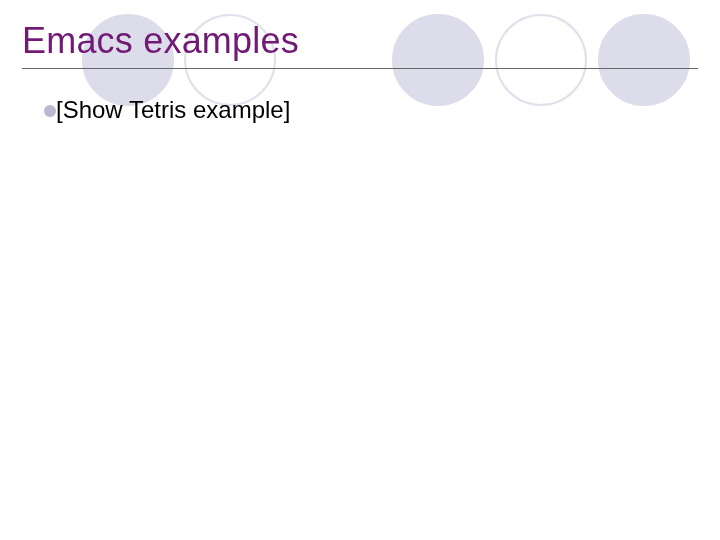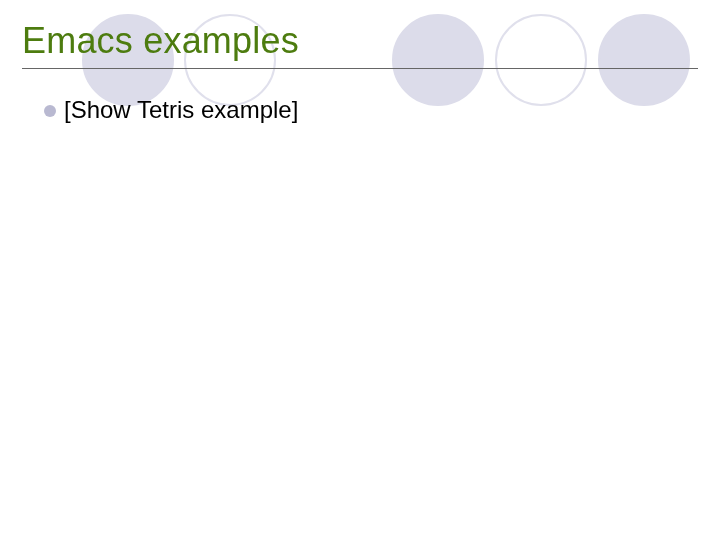--- a/index.html
+++ b/index.html
@@ -37,7 +37,7 @@
     top: 20px;
     left: 22px;
     font-size: 36px;
-    color: #4d7c0f;
+    color: #701a75;
     font-weight: 400;
     letter-spacing: 0.2px;
   }

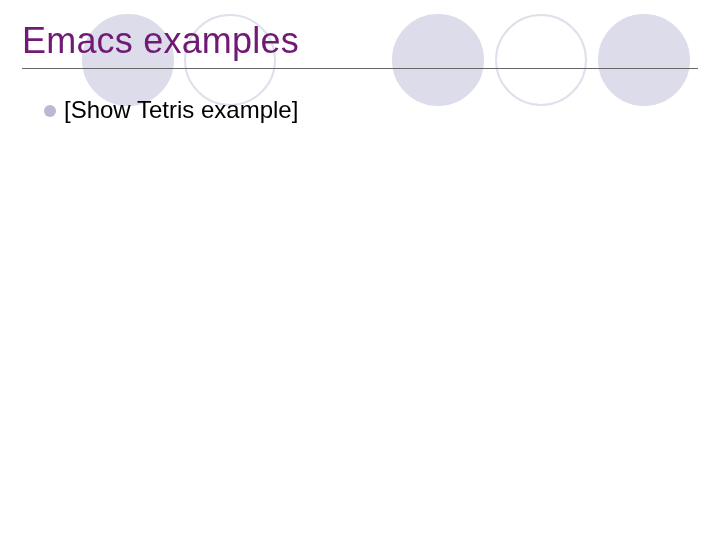--- a/index.html
+++ b/index.html
@@ -58,7 +58,7 @@
   .bullet-row {
     display: flex;
     align-items: center;
-    gap: 8px;
+    gap: 0;
   }
   .bullet {
     width: 12px;

